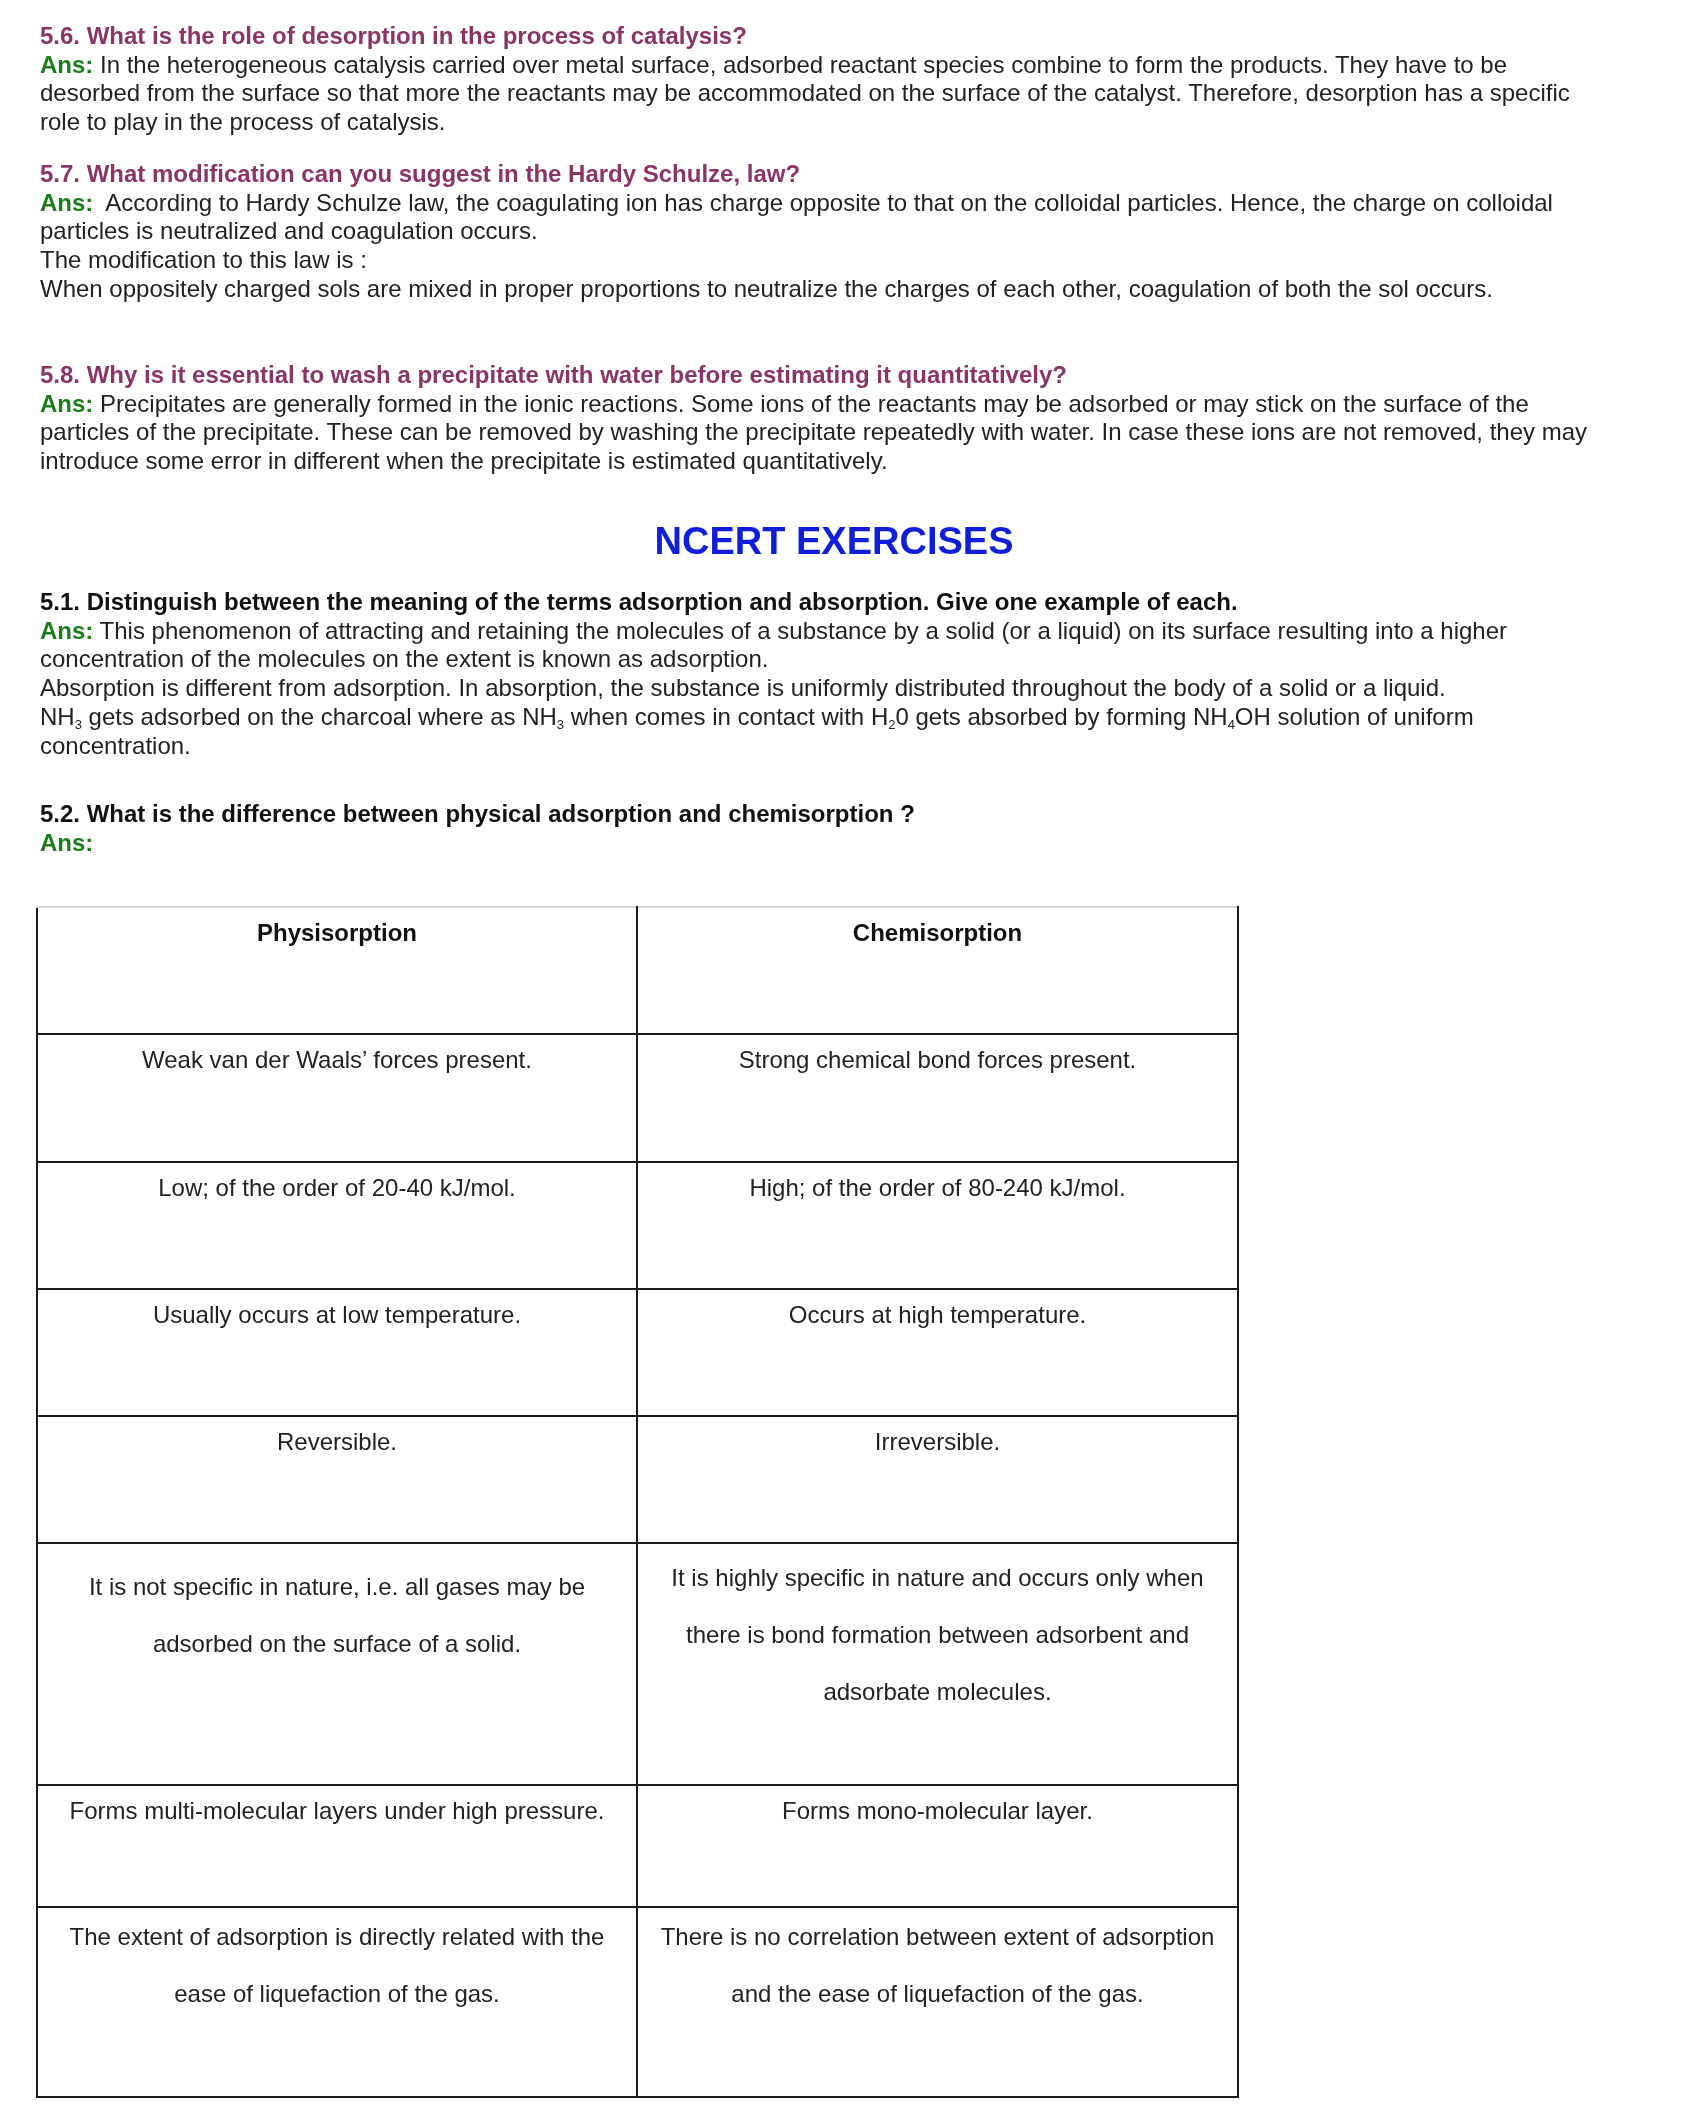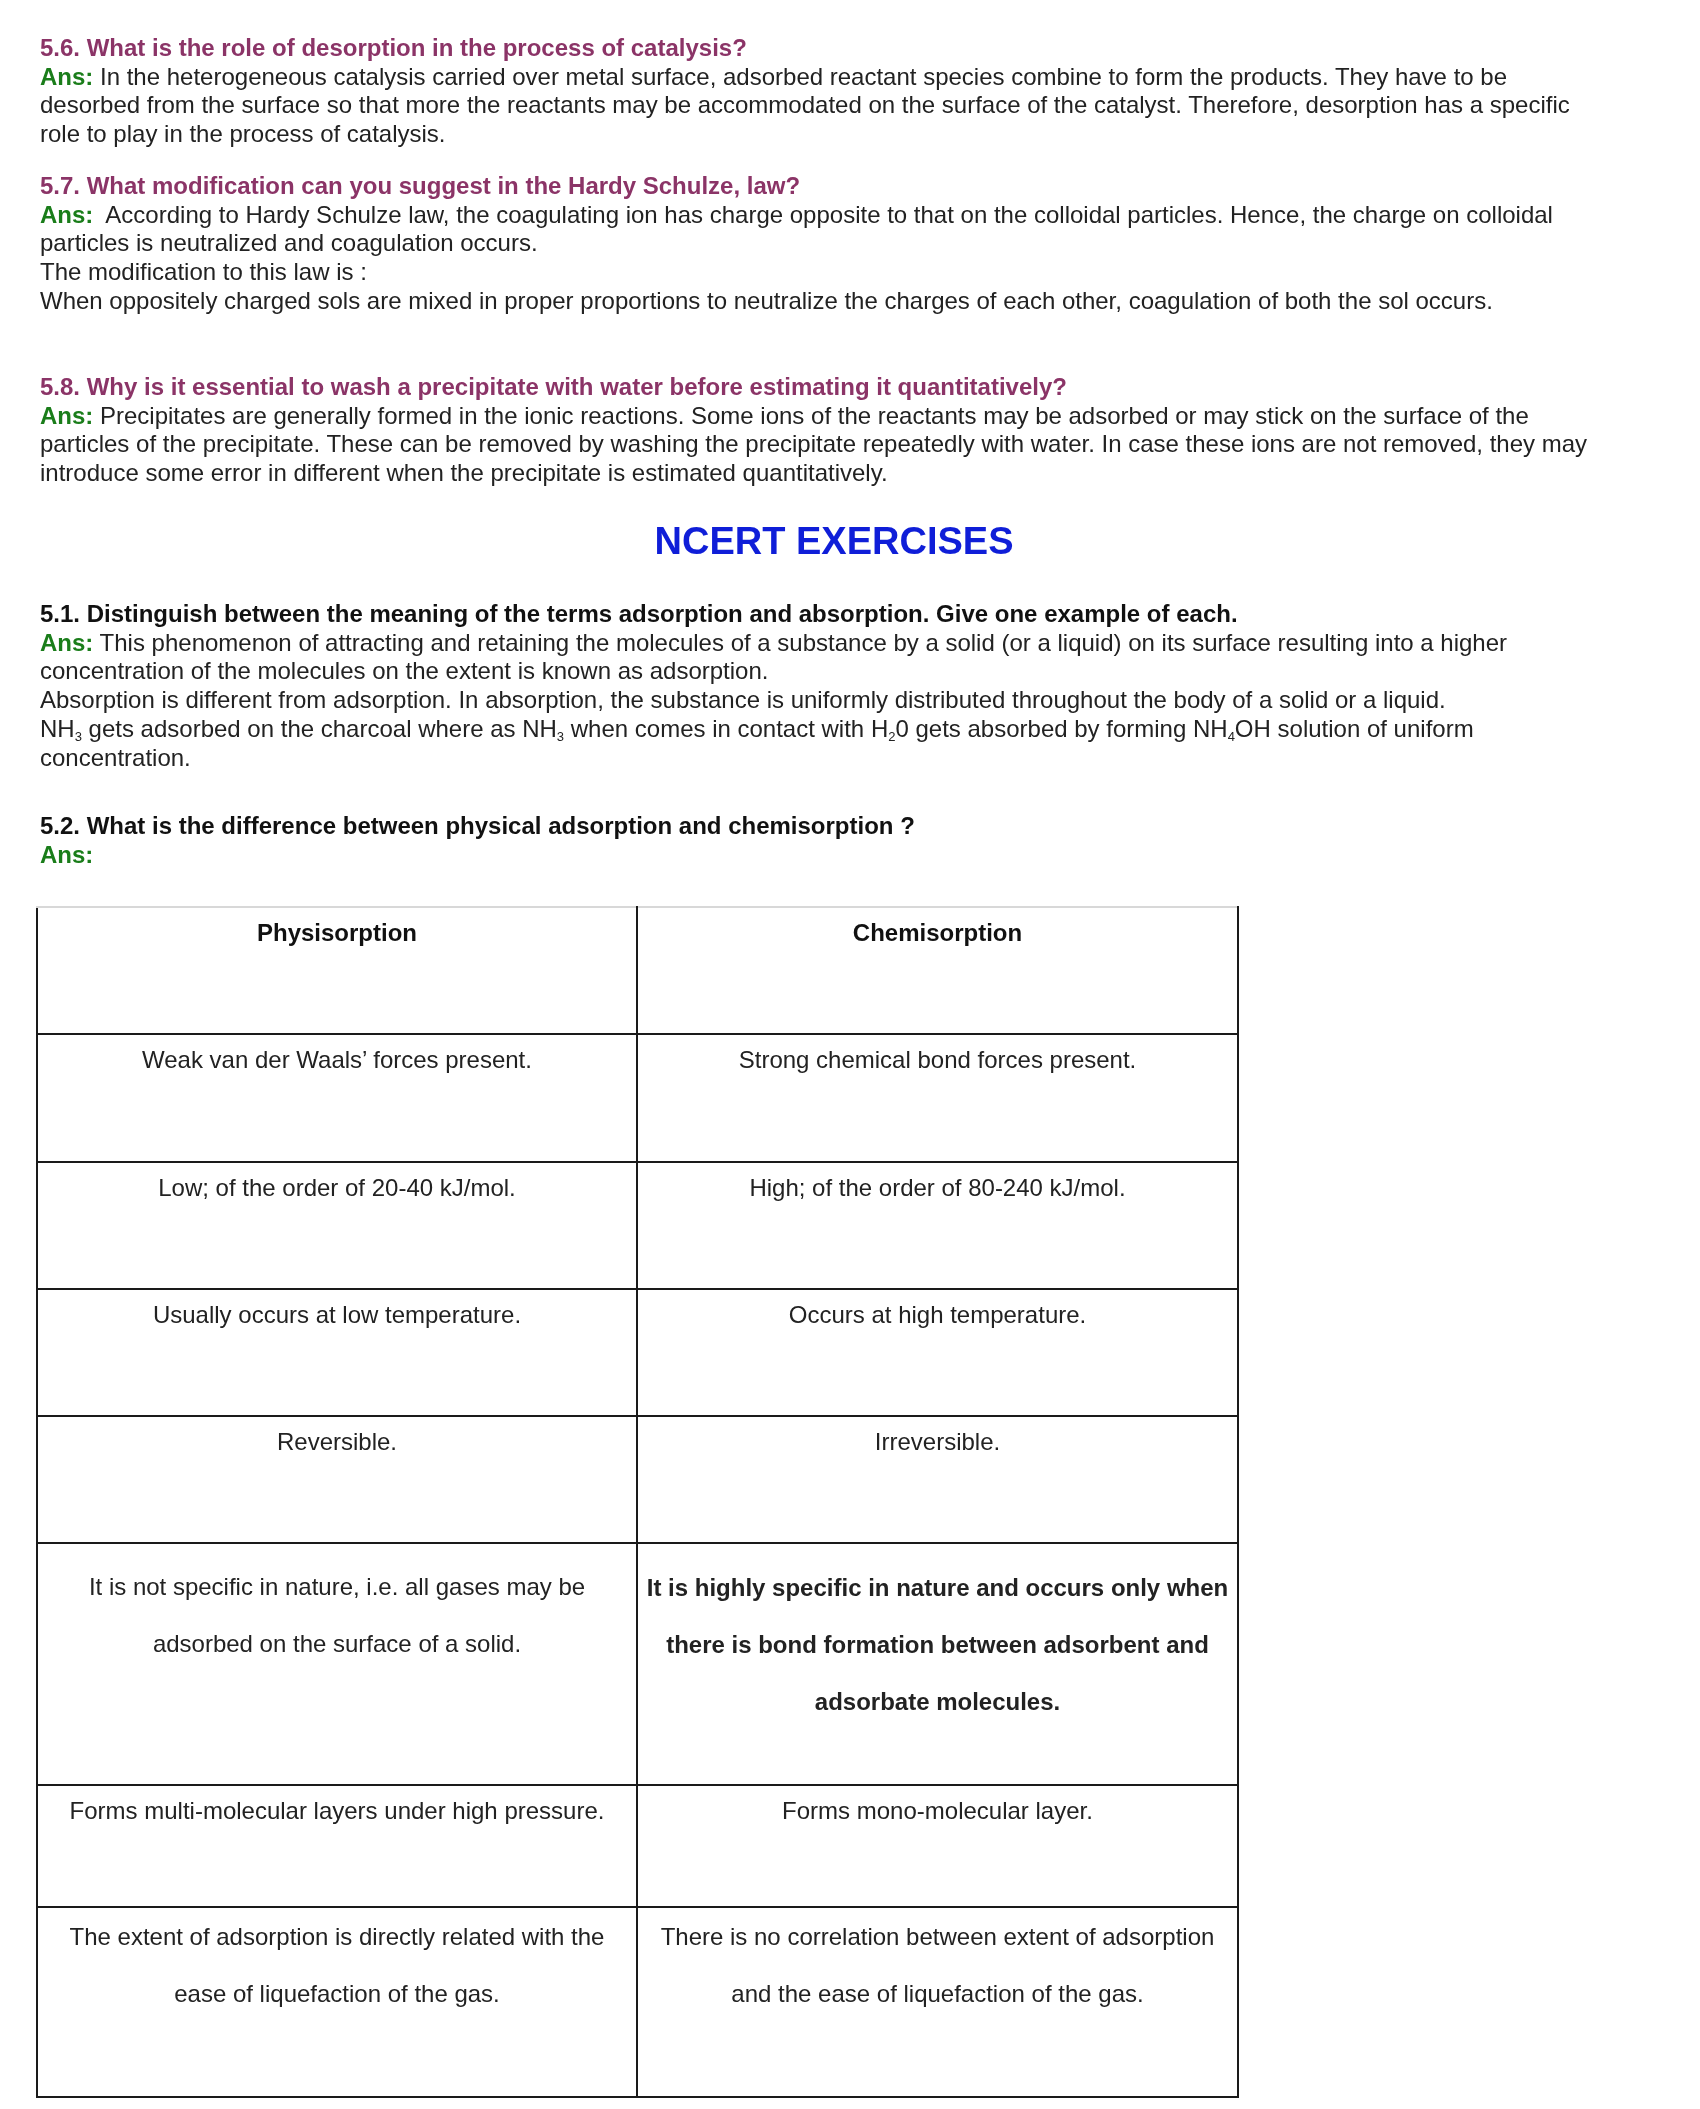--- a/index.html
+++ b/index.html
@@ -8,7 +8,7 @@
     font-family: "Liberation Sans", sans-serif; color: #222222;
   }
   .block { position: absolute; left: 40px; width: 1640px; font-size: 24px; line-height: 28.7px; }
-  .q { color: #8b3467; font-weight: bold; margin-top: 12px; }
+  .q { color: #8b3467; font-weight: bold; }
   .q.black { color: #111111; }
   .ans-label { color: #1a7d1a; font-weight: bold; }
   .line { display: block; white-space: nowrap; }

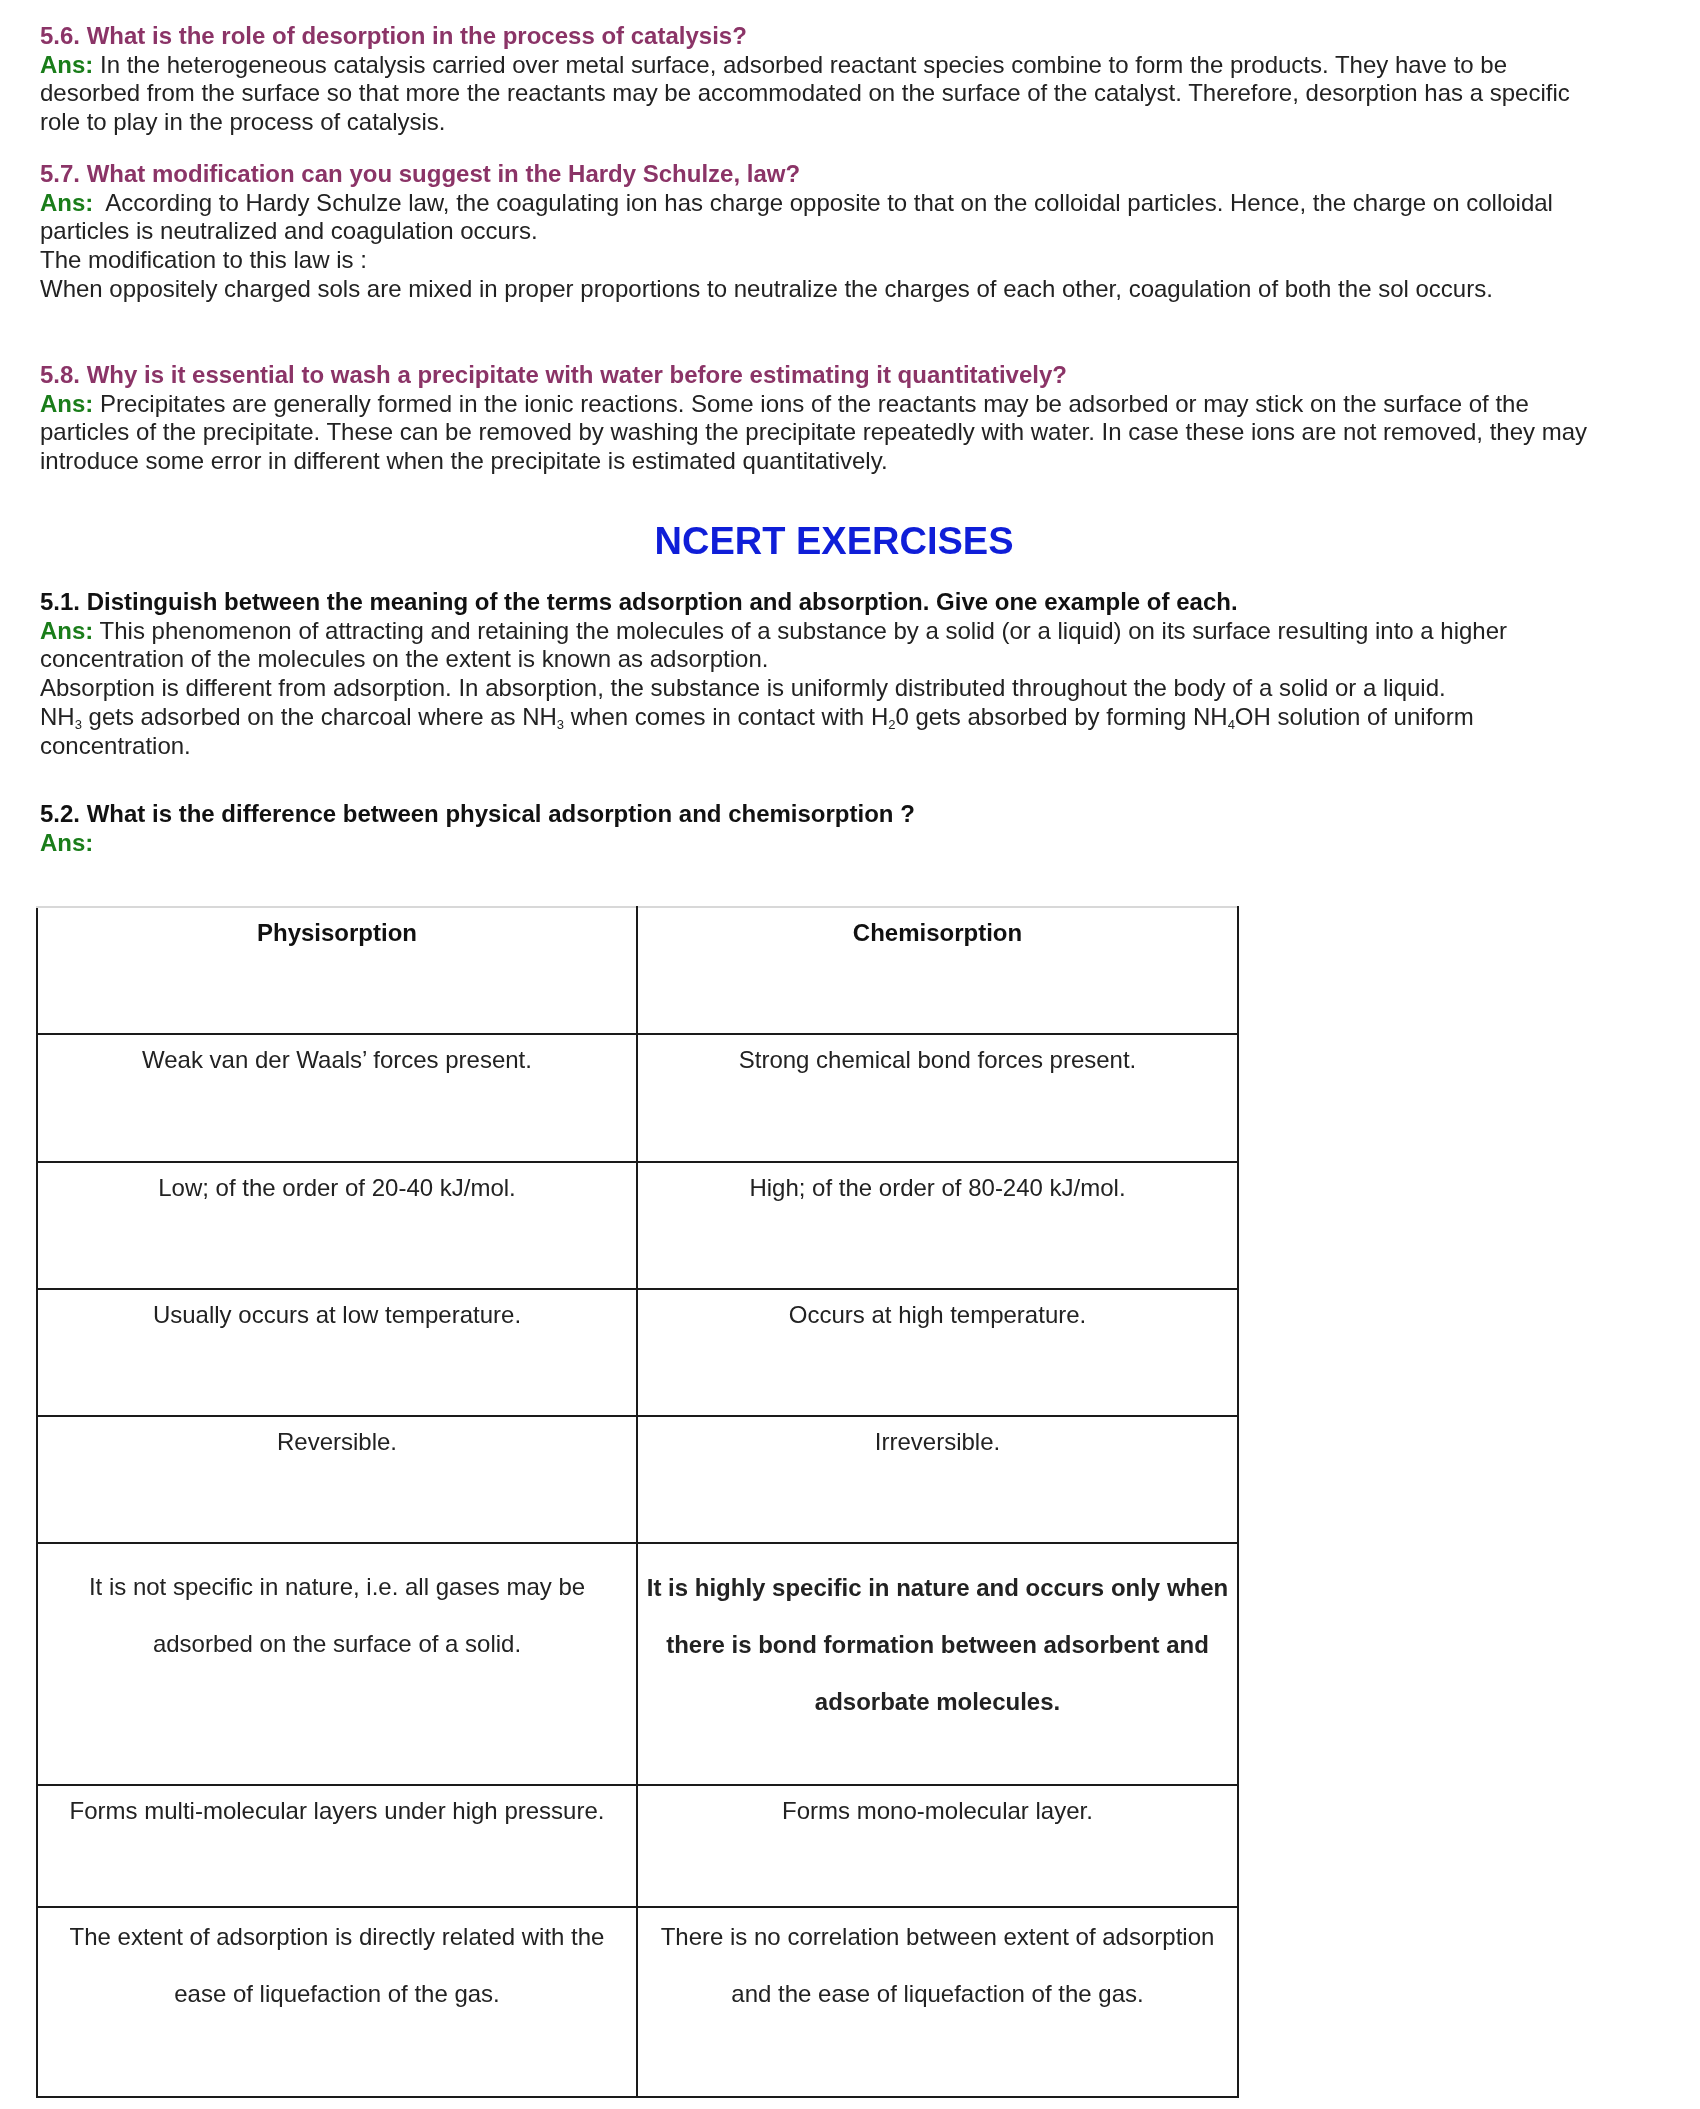--- a/index.html
+++ b/index.html
@@ -103,7 +103,7 @@
       <div>It is not specific in nature, i.e. all gases may be</div>
       <div>adsorbed on the surface of a solid.</div>
     </td>
-    <td class="two" style="padding-top:15px;font-weight:bold;">
+    <td class="two" style="padding-top:5px;">
       <div>It is highly specific in nature and occurs only when</div>
       <div>there is bond formation between adsorbent and</div>
       <div>adsorbate molecules.</div>

